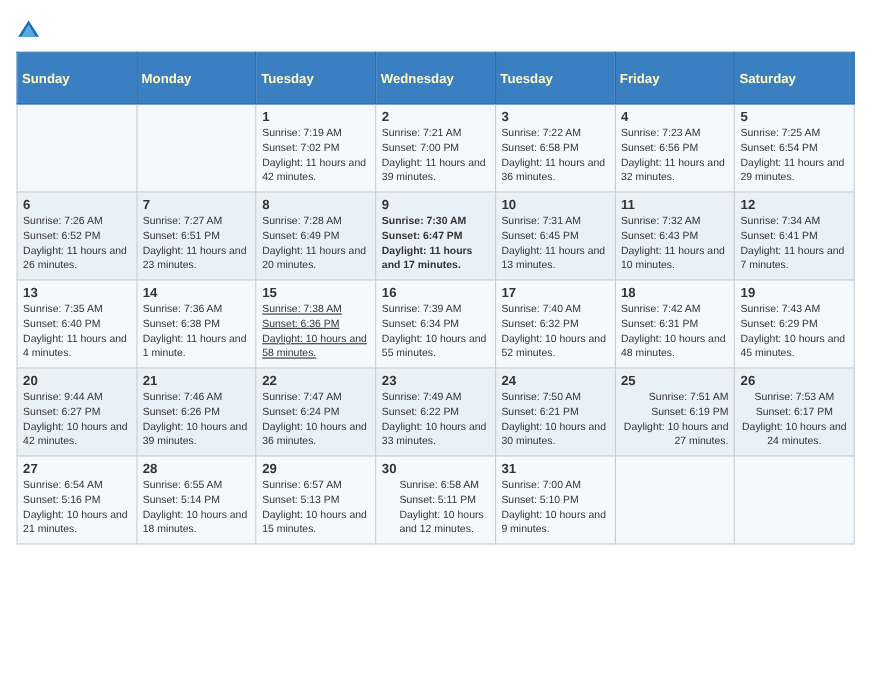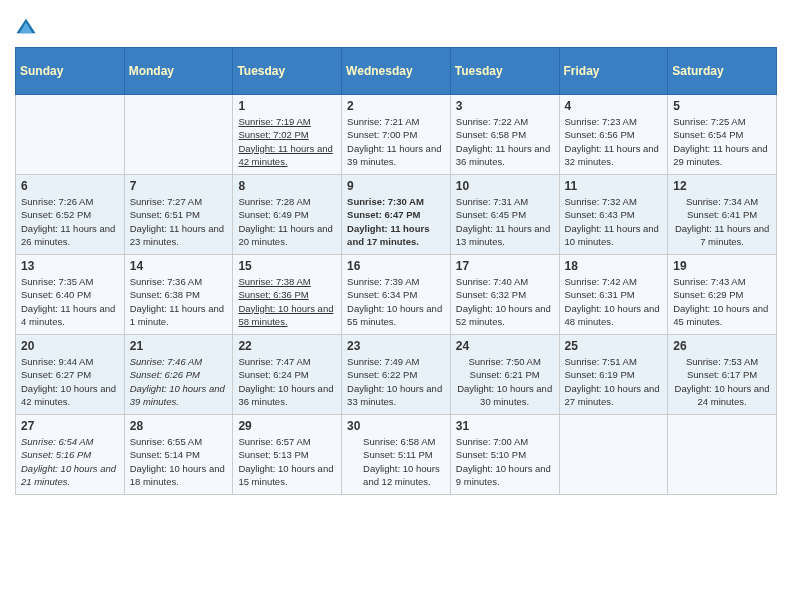--- a/index.html
+++ b/index.html
@@ -124,7 +124,7 @@
         <td></td>
         <td>
           <span class="day-number">1</span>
-          <div class="day-info" style="white-space: pre-line; text-decoration: underline;">Sunrise: 7:19 AM
+          <div class="day-info" style="white-space: pre-line;">Sunrise: 7:19 AM
 Sunset: 7:02 PM
 Daylight: 11 hours and 42 minutes.</div>
         </td>

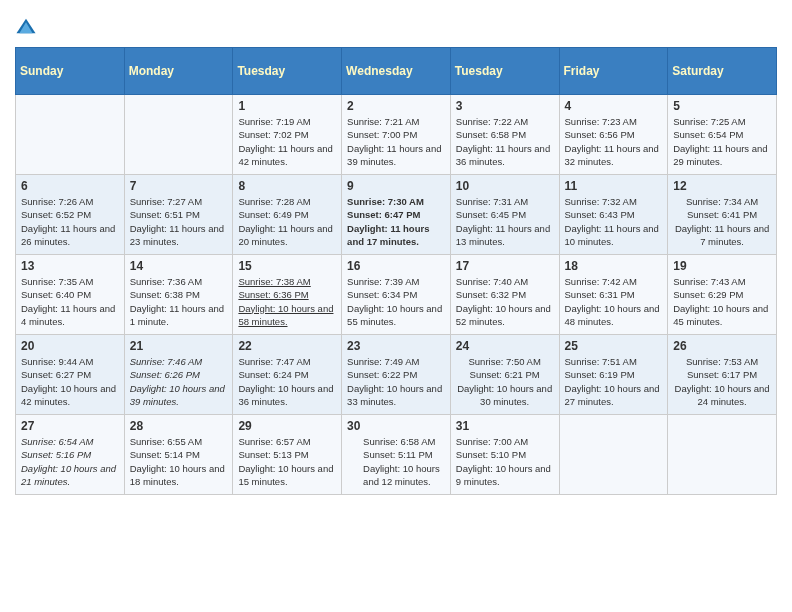--- a/index.html
+++ b/index.html
@@ -192,7 +192,7 @@
         </td>
         <td>
           <span class="day-number">12</span>
-          <div class="day-info" style="white-space: pre-line; text-align: center;">Sunrise: 7:34 AM
+          <div class="day-info" style="white-space: pre-line;">Sunrise: 7:34 AM
 Sunset: 6:41 PM
 Daylight: 11 hours and 7 minutes.</div>
         </td>

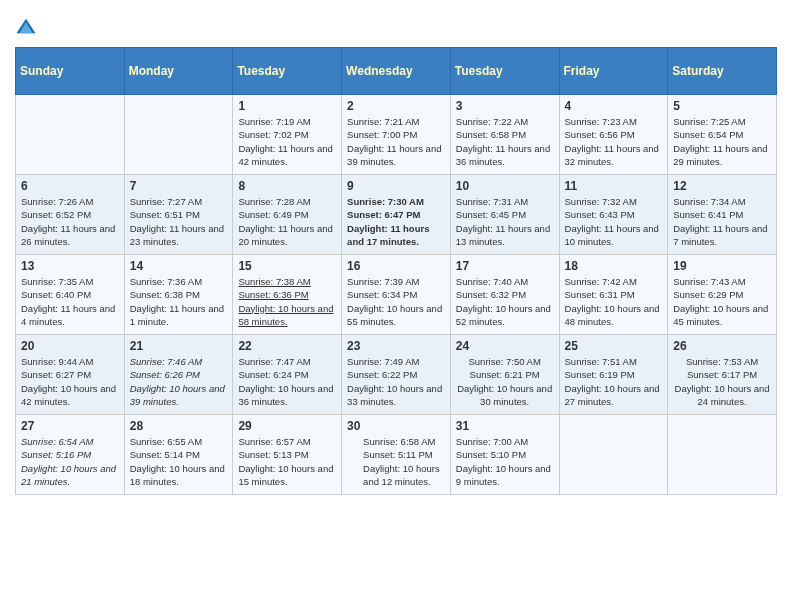--- a/index.html
+++ b/index.html
@@ -250,7 +250,7 @@
         </td>
         <td>
           <span class="day-number">21</span>
-          <div class="day-info" style="white-space: pre-line; font-style: italic;">Sunrise: 7:46 AM
+          <div class="day-info" style="white-space: pre-line;">Sunrise: 7:46 AM
 Sunset: 6:26 PM
 Daylight: 10 hours and 39 minutes.</div>
         </td>

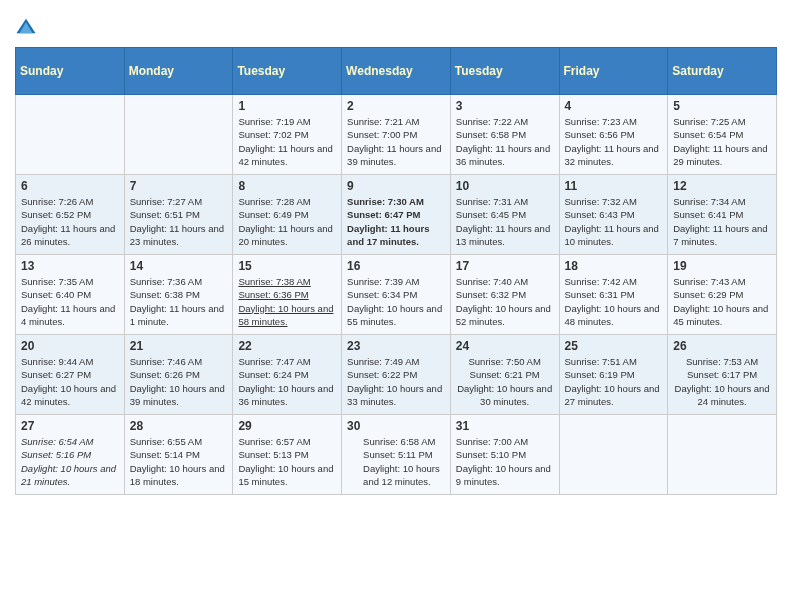--- a/index.html
+++ b/index.html
@@ -268,7 +268,7 @@
         </td>
         <td>
           <span class="day-number">24</span>
-          <div class="day-info" style="white-space: pre-line; text-align: center;">Sunrise: 7:50 AM
+          <div class="day-info" style="white-space: pre-line;">Sunrise: 7:50 AM
 Sunset: 6:21 PM
 Daylight: 10 hours and 30 minutes.</div>
         </td>

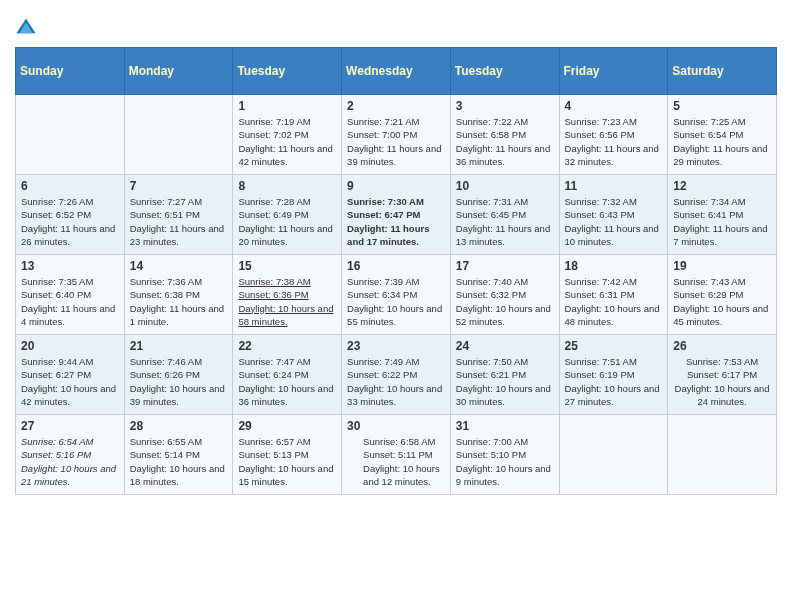--- a/index.html
+++ b/index.html
@@ -274,7 +274,7 @@
         </td>
         <td>
           <span class="day-number">25</span>
-          <div class="day-info" style="white-space: pre-line;">Sunrise: 7:51 AM
+          <div class="day-info" style="white-space: pre-line; text-align: right;">Sunrise: 7:51 AM
 Sunset: 6:19 PM
 Daylight: 10 hours and 27 minutes.</div>
         </td>

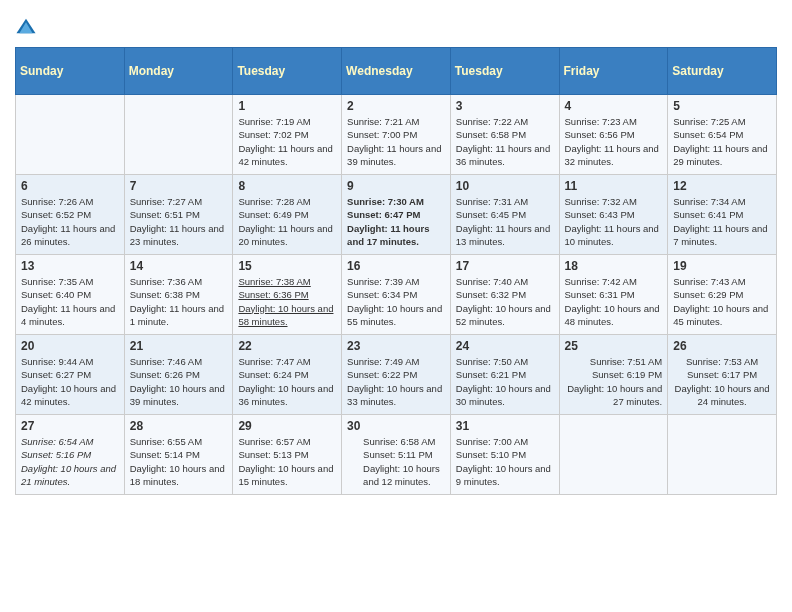--- a/index.html
+++ b/index.html
@@ -288,7 +288,7 @@
       <tr>
         <td>
           <span class="day-number">27</span>
-          <div class="day-info" style="white-space: pre-line; font-style: italic;">Sunrise: 6:54 AM
+          <div class="day-info" style="white-space: pre-line;">Sunrise: 6:54 AM
 Sunset: 5:16 PM
 Daylight: 10 hours and 21 minutes.</div>
         </td>

